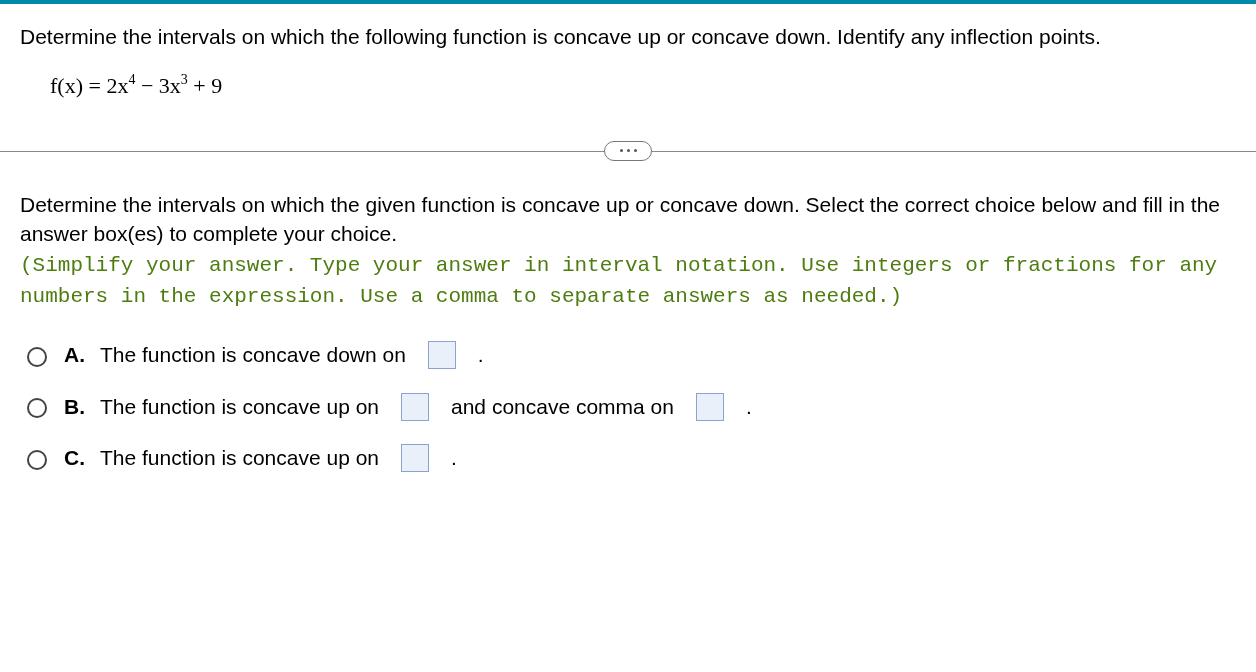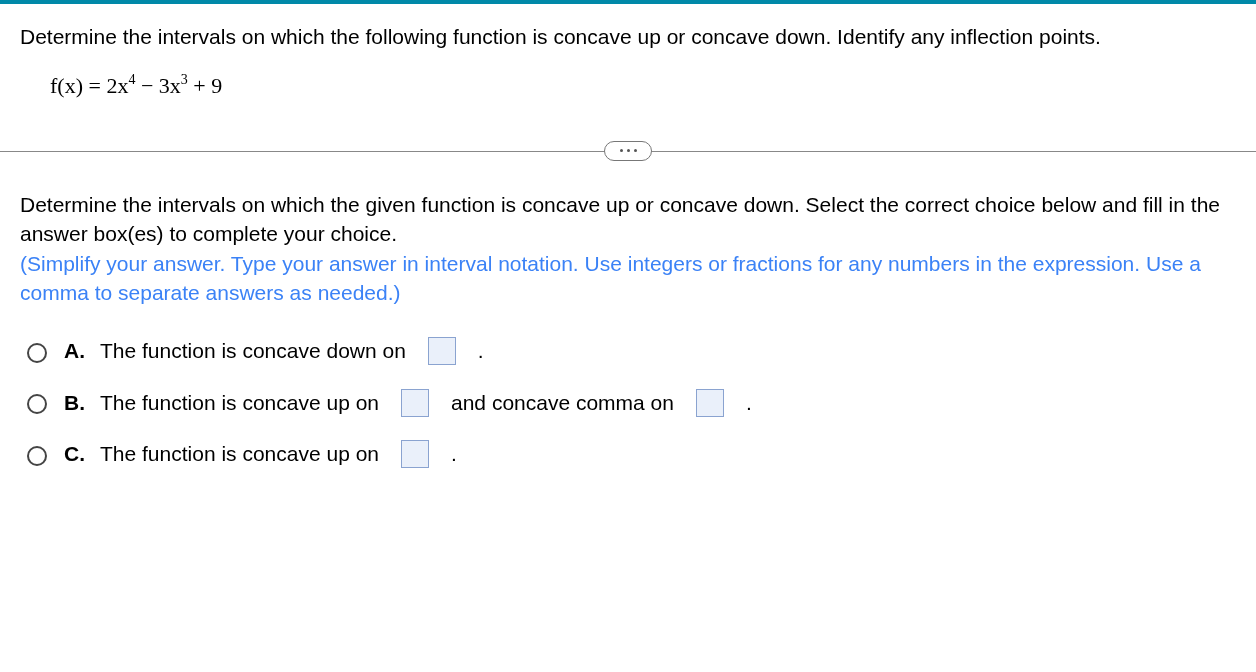--- a/index.html
+++ b/index.html
@@ -75,7 +75,8 @@
     margin-bottom: 28px;
   }
   .hint {
-    color: #3b82f6;
+    color: #4d7c0f;
+    font-family: Liberation Mono, monospace;
   }
   .choices {
     padding-left: 2px;

